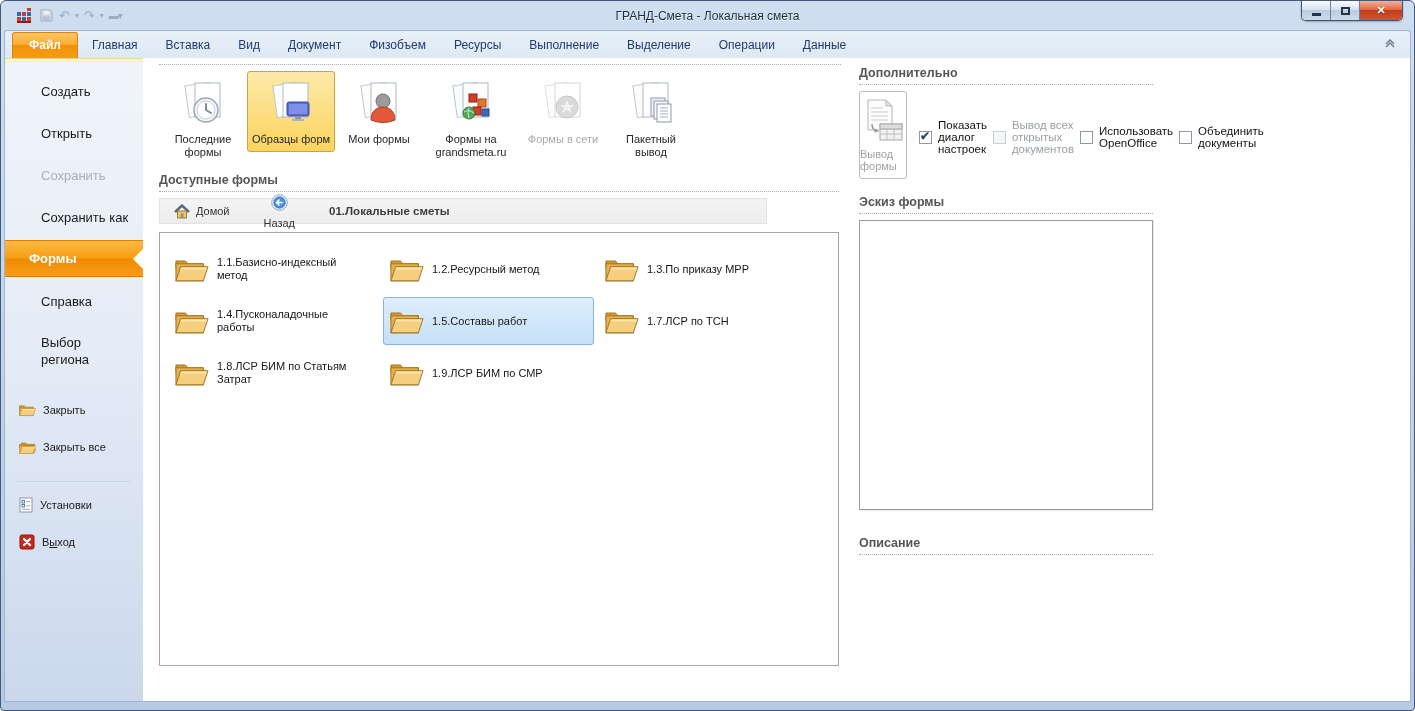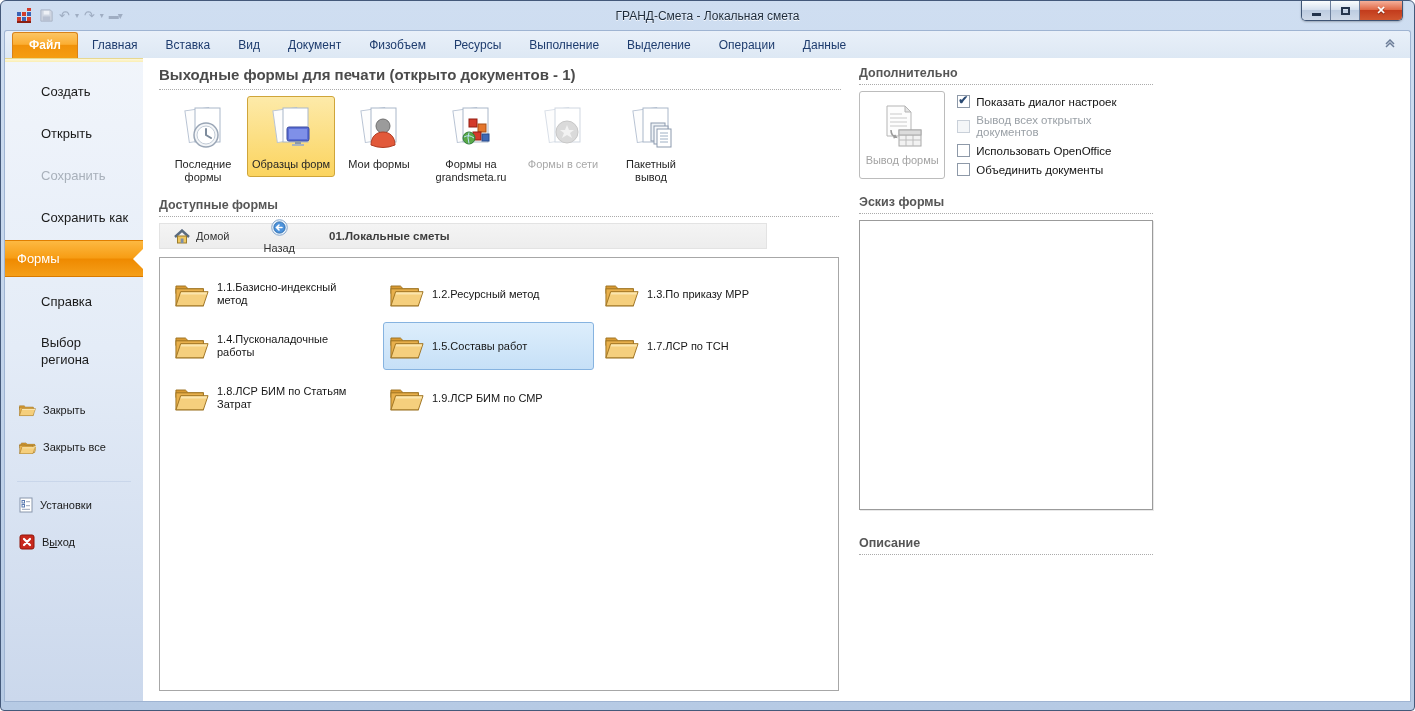--- a/index.html
+++ b/index.html
@@ -302,7 +302,6 @@
     <div class="content">
 
       <div class="main-col">
-        <h1 class="page-title">Выходные формы для печати (открыто документов - 1)</h1>
         <div class="dotted"></div>
 
         <div class="cat-row">

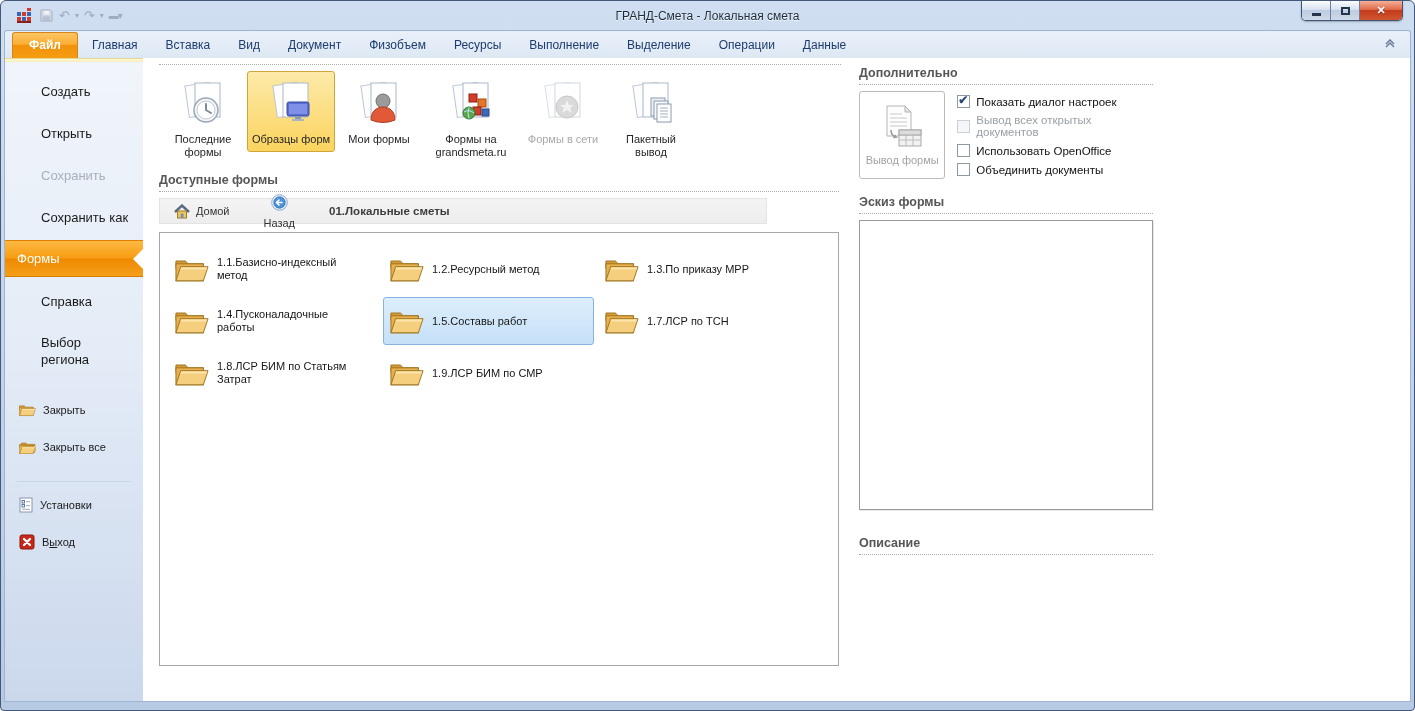--- a/index.html
+++ b/index.html
@@ -142,7 +142,7 @@
     display:flex; flex-direction:column; align-items:center; justify-content:center; gap:4px;
     color:#a3a3a3; font-size:11px; cursor:default;
   }
-  .cb-col { margin-left:12px; display:flex; flex-direction:column; gap:6px; padding-top:4px; }
+  .cb-col { margin-left:12px; display:flex; flex-direction:row; gap:6px; padding-top:4px; }
   .cb-row { display:flex; align-items:center; gap:6px; font-size:11.5px; color:#121212; cursor:pointer; }
   .cb-row.disabled { color:#9aa0a6; cursor:default; }
   .cb { width:13px; height:13px; flex:none; background:#fff; border:1px solid #8e99a8; position:relative; }

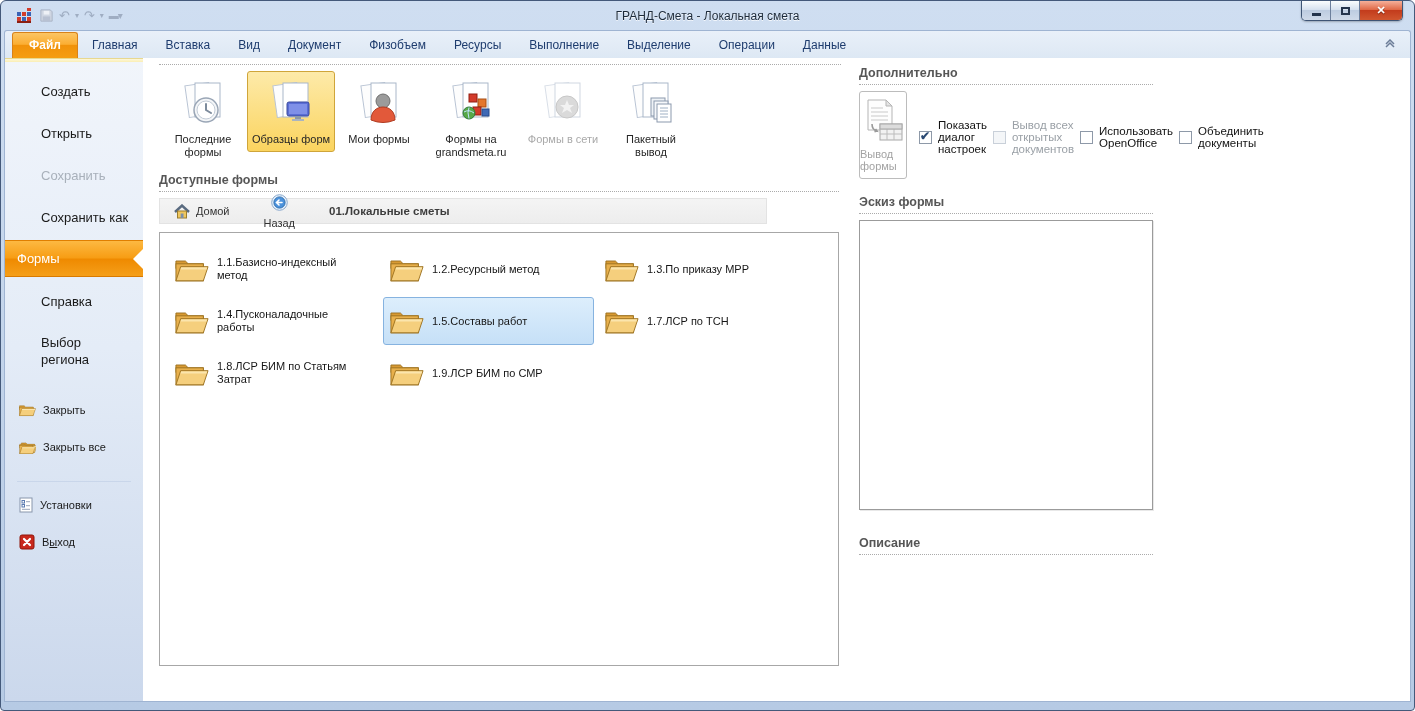--- a/index.html
+++ b/index.html
@@ -72,7 +72,7 @@
   .side-item.disabled { color:#a8b0ba; cursor:default; }
   .side-item.two-line { height:56px; line-height:17px; }
   .side-item.selected {
-    height:37px; margin:2px 0; padding-left:12px; color:#fff; font-weight:normal;
+    height:37px; margin:2px 0; padding-left:24px; color:#fff; font-weight:bold;
     background:linear-gradient(180deg,#fdb942,#f79d14 48%,#ef8a00 52%,#f59f1a);
     border-top:1px solid #e07f00; border-bottom:1px solid #d97a00;
     position:relative;

